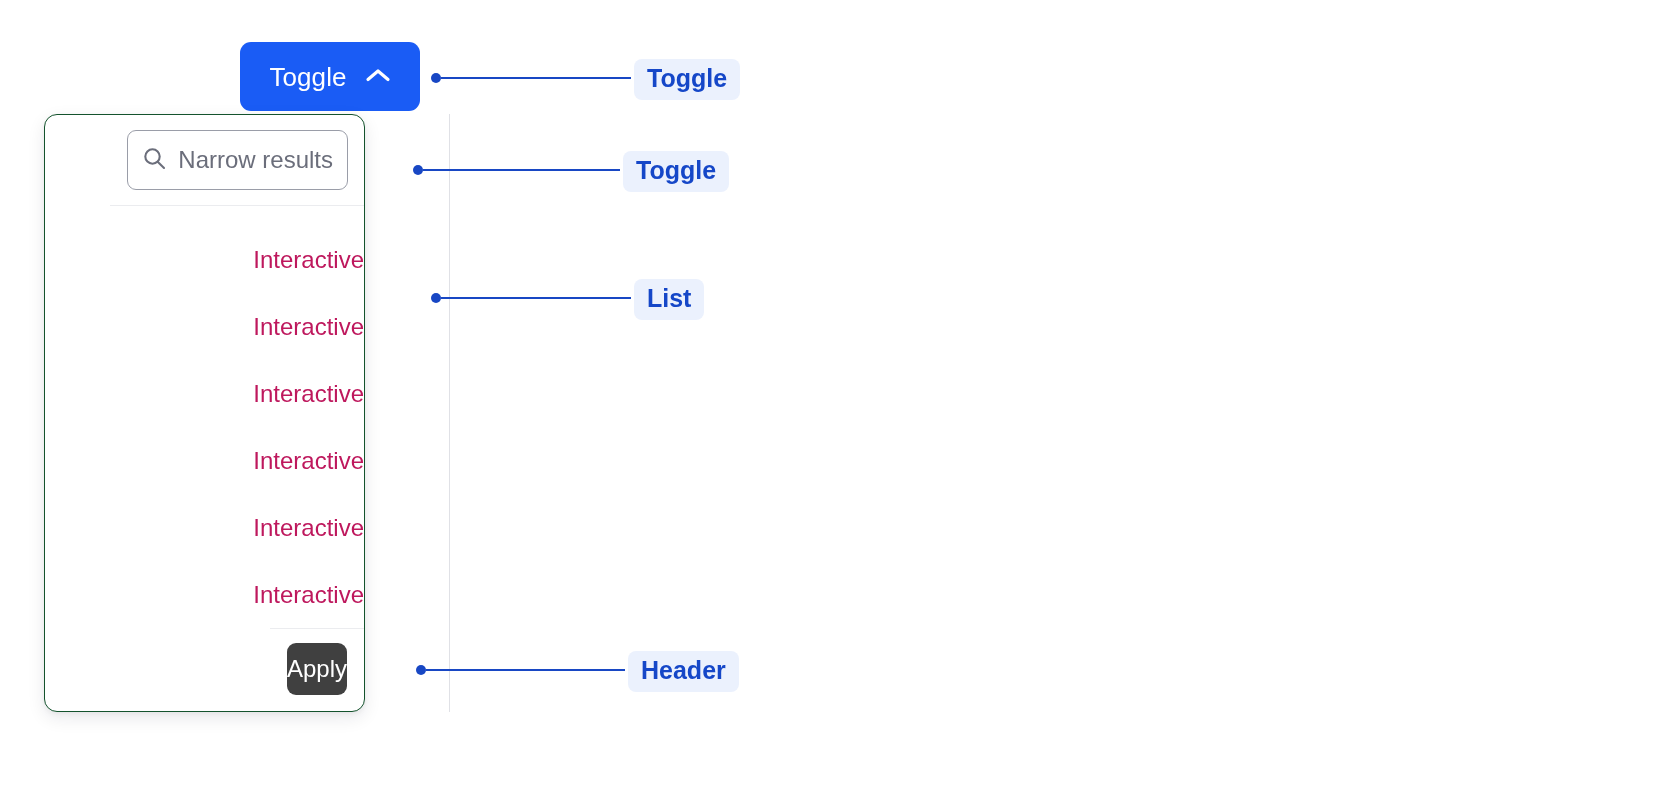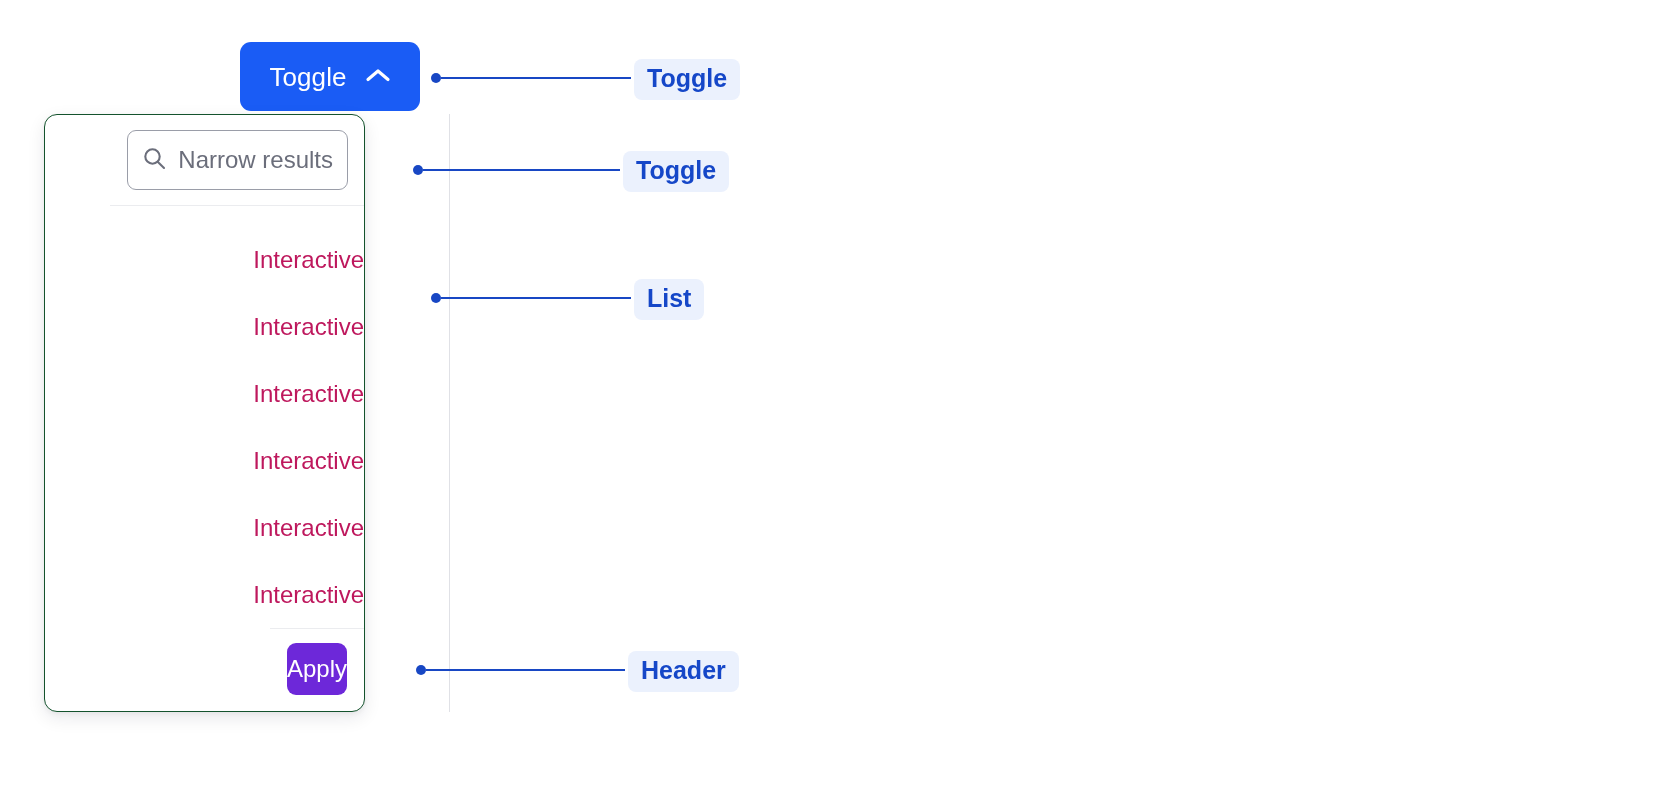--- a/index.html
+++ b/index.html
@@ -116,7 +116,7 @@
   .apply-btn {
     width: 100%;
     height: 52px;
-    background: #6d28d9;
+    background: #404040;
     border: none;
     border-radius: 9px;
     color: #ffffff;

